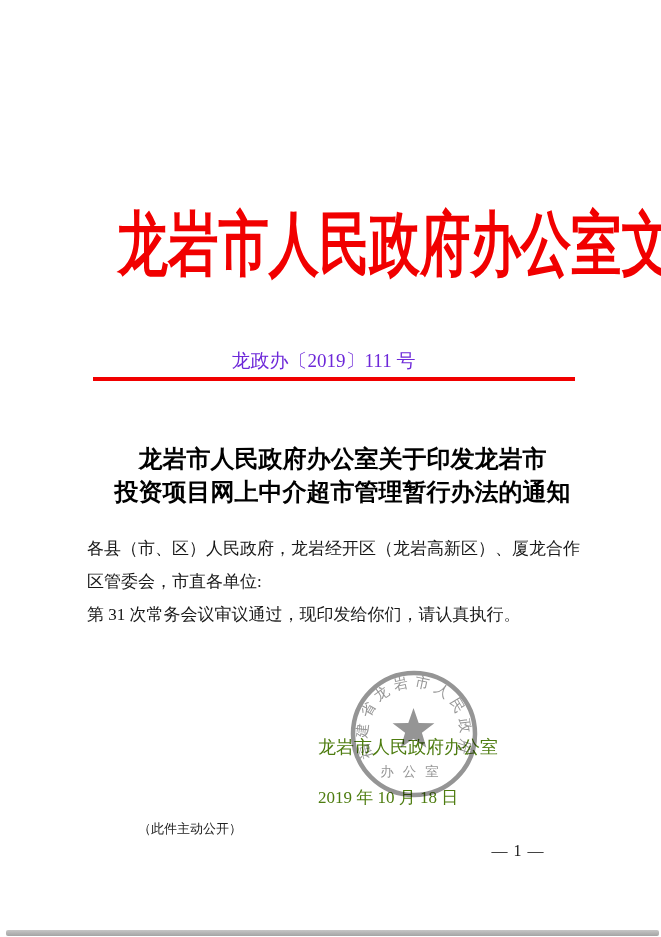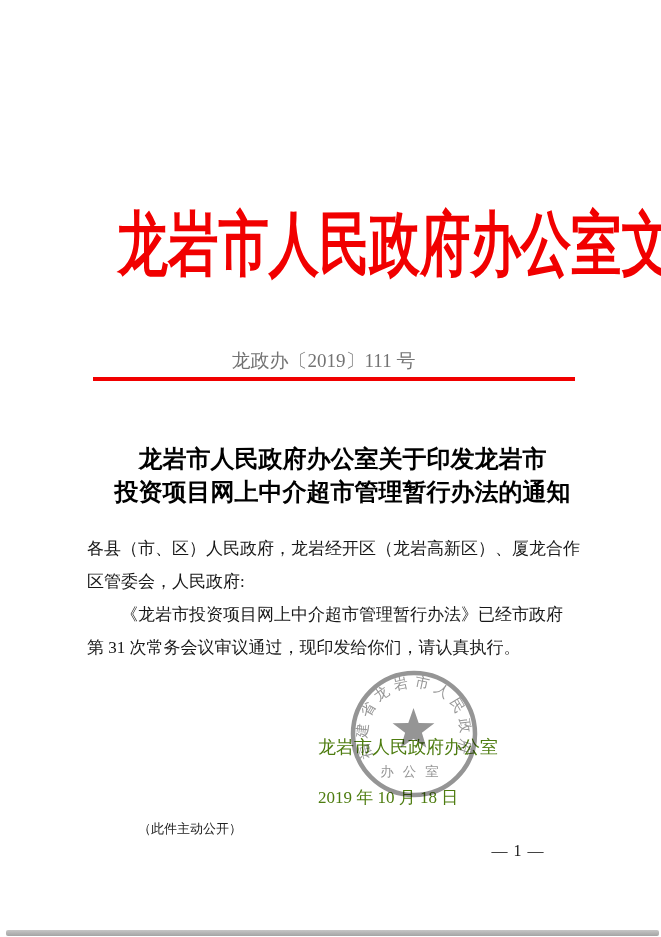--- a/index.html
+++ b/index.html
@@ -29,7 +29,7 @@
     position:absolute;top:349px;left:0;right:14px;
     text-align:center;
     font-size:19px;line-height:24px;
-    color:#737373;
+    color:#6d28d9;
   }
   .red-rule{
     position:absolute;top:377px;left:93px;

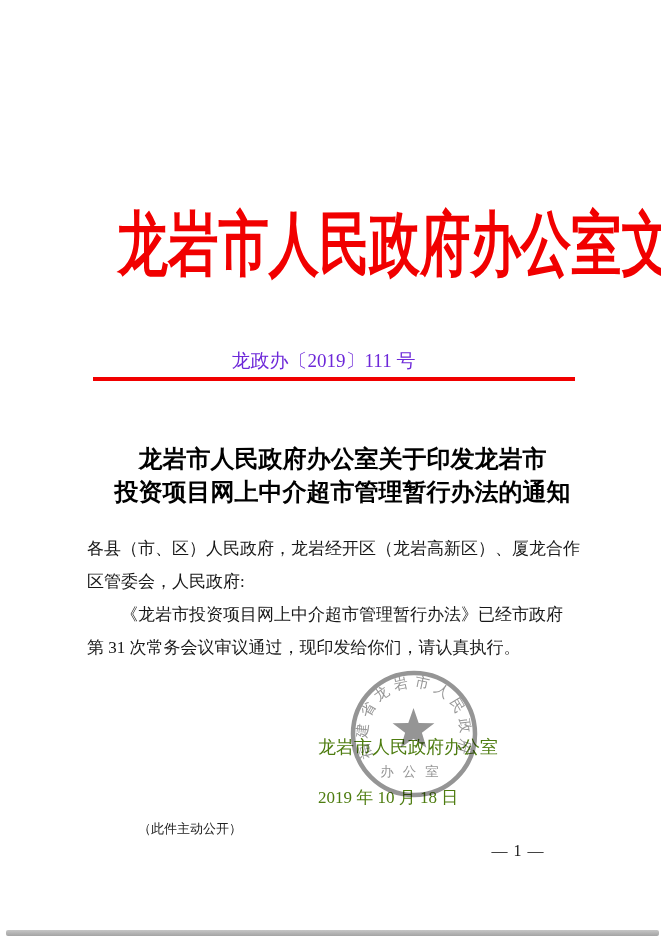--- a/index.html
+++ b/index.html
@@ -107,7 +107,7 @@
 
   <div class="body-block">
     <div class="body-line">各县（市、区）人民政府，龙岩经开区（龙岩高新区）、厦龙合作</div>
-    <div class="body-line">区管委会，人民政府:</div>
+    <div class="body-line">区管委会，市直各单位:</div>
     <div class="body-line indent">《龙岩市投资项目网上中介超市管理暂行办法》已经市政府</div>
     <div class="body-line">第 31 次常务会议审议通过，现印发给你们，请认真执行。</div>
   </div>

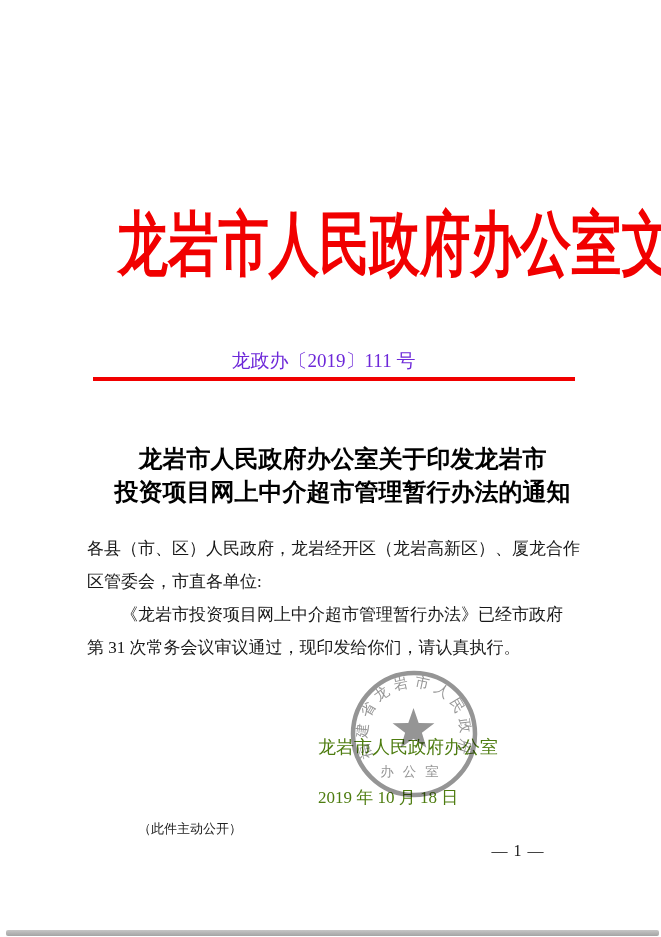--- a/index.html
+++ b/index.html
@@ -108,7 +108,6 @@
   <div class="body-block">
     <div class="body-line">各县（市、区）人民政府，龙岩经开区（龙岩高新区）、厦龙合作</div>
     <div class="body-line">区管委会，市直各单位:</div>
-    <div class="body-line indent">《龙岩市投资项目网上中介超市管理暂行办法》已经市政府</div>
     <div class="body-line">第 31 次常务会议审议通过，现印发给你们，请认真执行。</div>
   </div>
 

